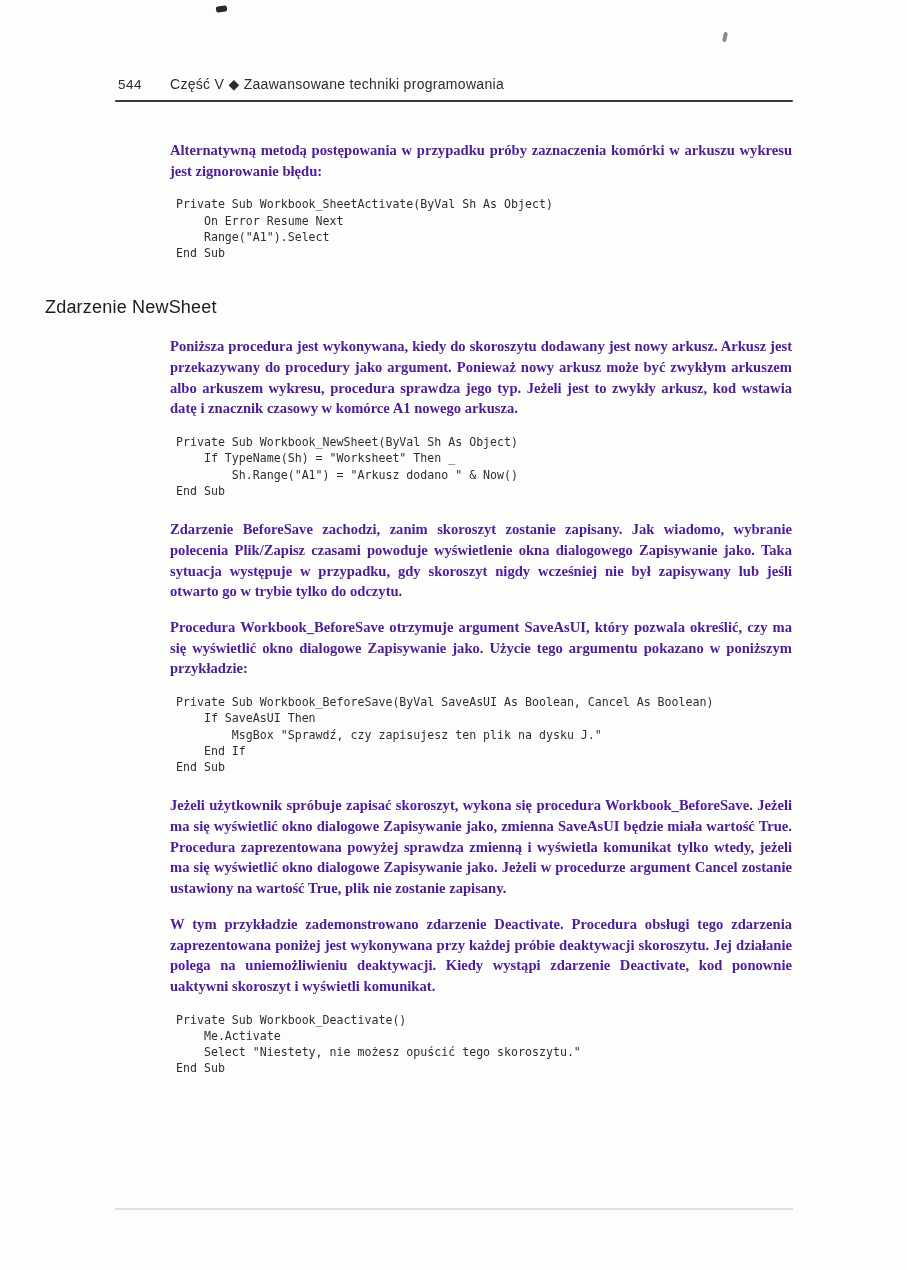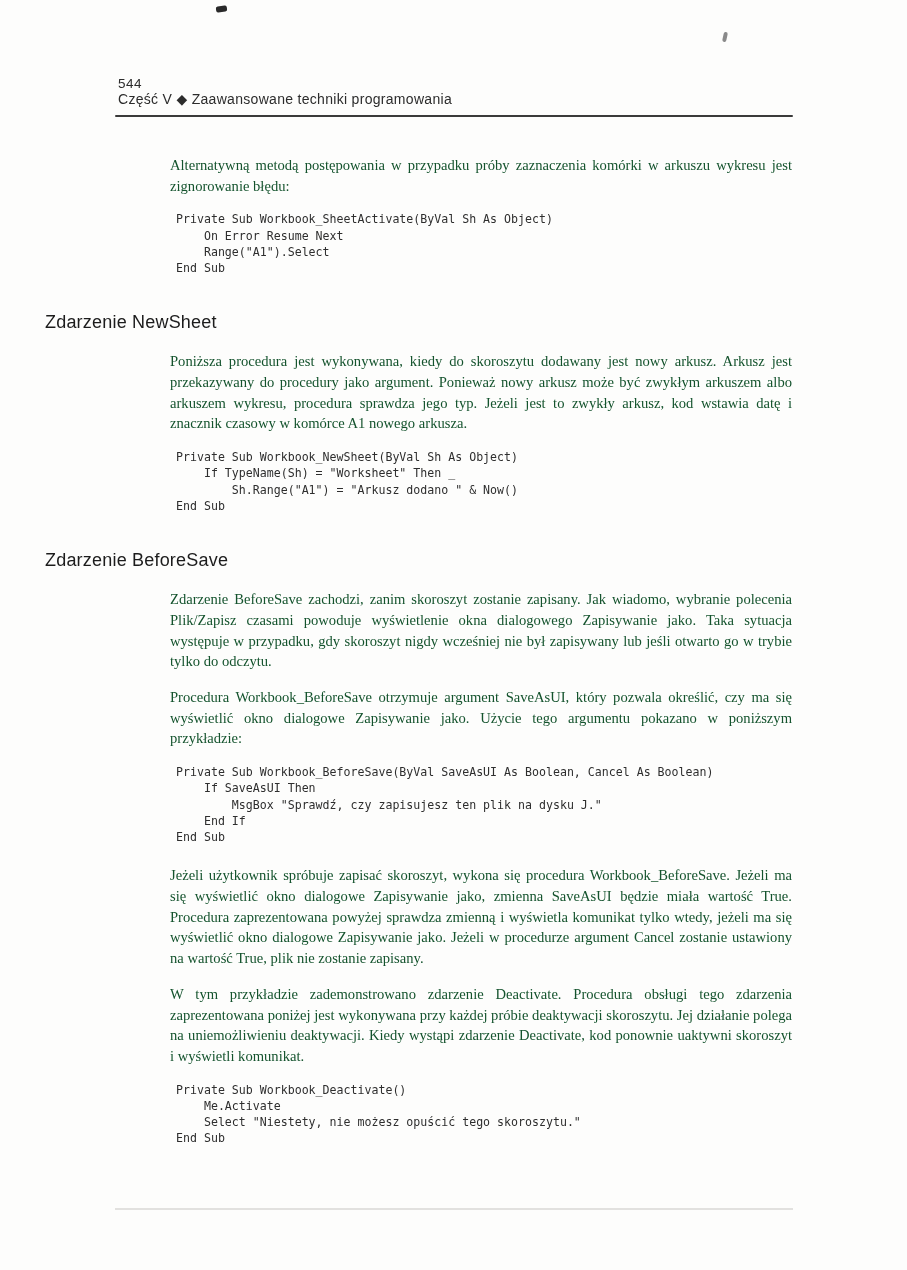--- a/index.html
+++ b/index.html
@@ -23,11 +23,10 @@
 
   .page-header {
     display: flex;
-    align-items: flex-start;
+    align-items: center;
     padding: 76px 0 0 118px;
     font-family: "Liberation Sans", sans-serif;
     color: #2c2c2c;
-    flex-direction: column;
   }
   .page-number { font-size: 13.5px; width: 52px; letter-spacing: 0.5px; }
   .chapter-title { font-size: 14px; letter-spacing: 0.3px; }

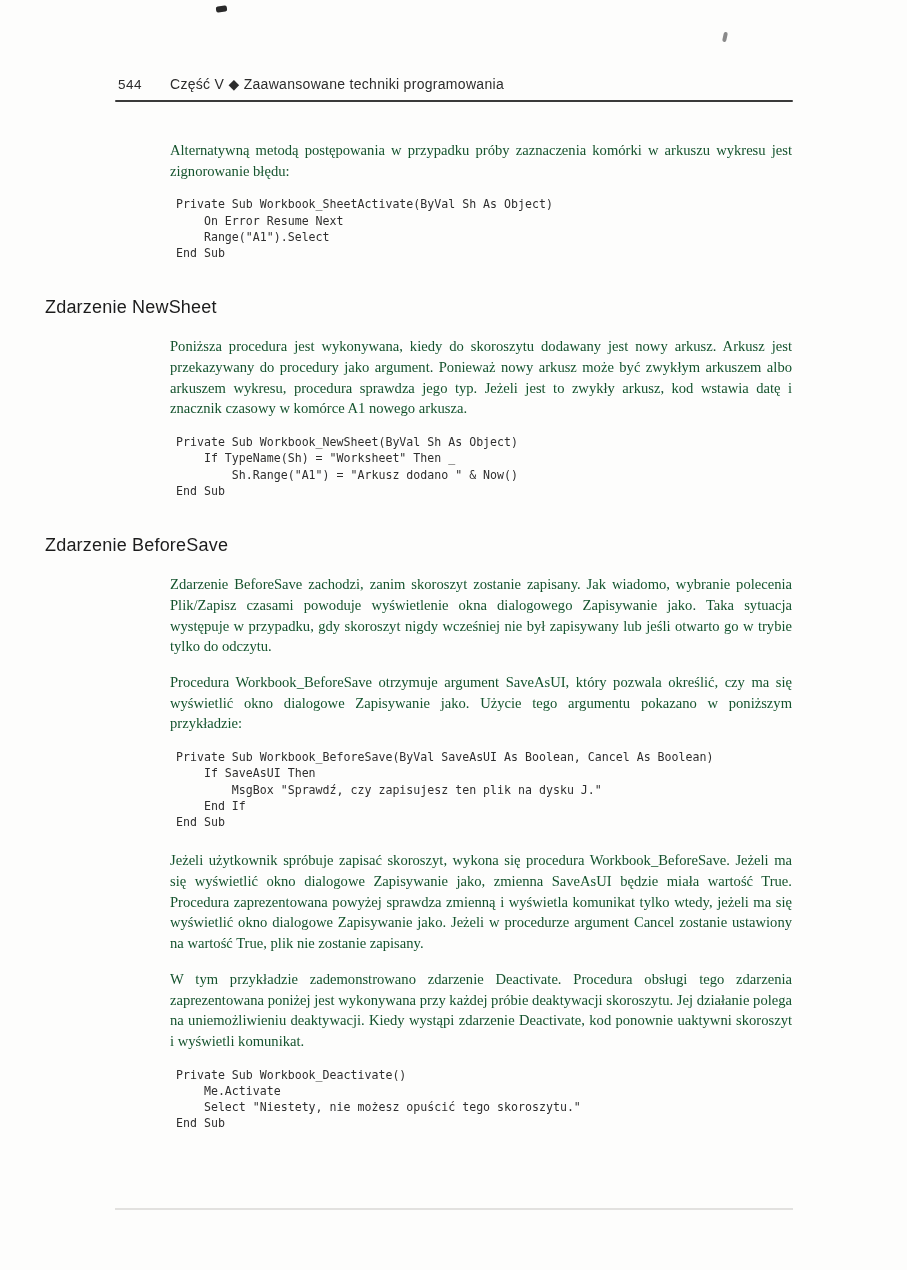--- a/index.html
+++ b/index.html
@@ -45,7 +45,8 @@
     line-height: 1.42;
     text-align: justify;
     margin-bottom: 15px;
-    color: #14532d;
+    color: #4c1d95;
+    font-weight: bold;
   }
   pre.code {
     font-family: "DejaVu Sans Mono", "Liberation Mono", monospace;

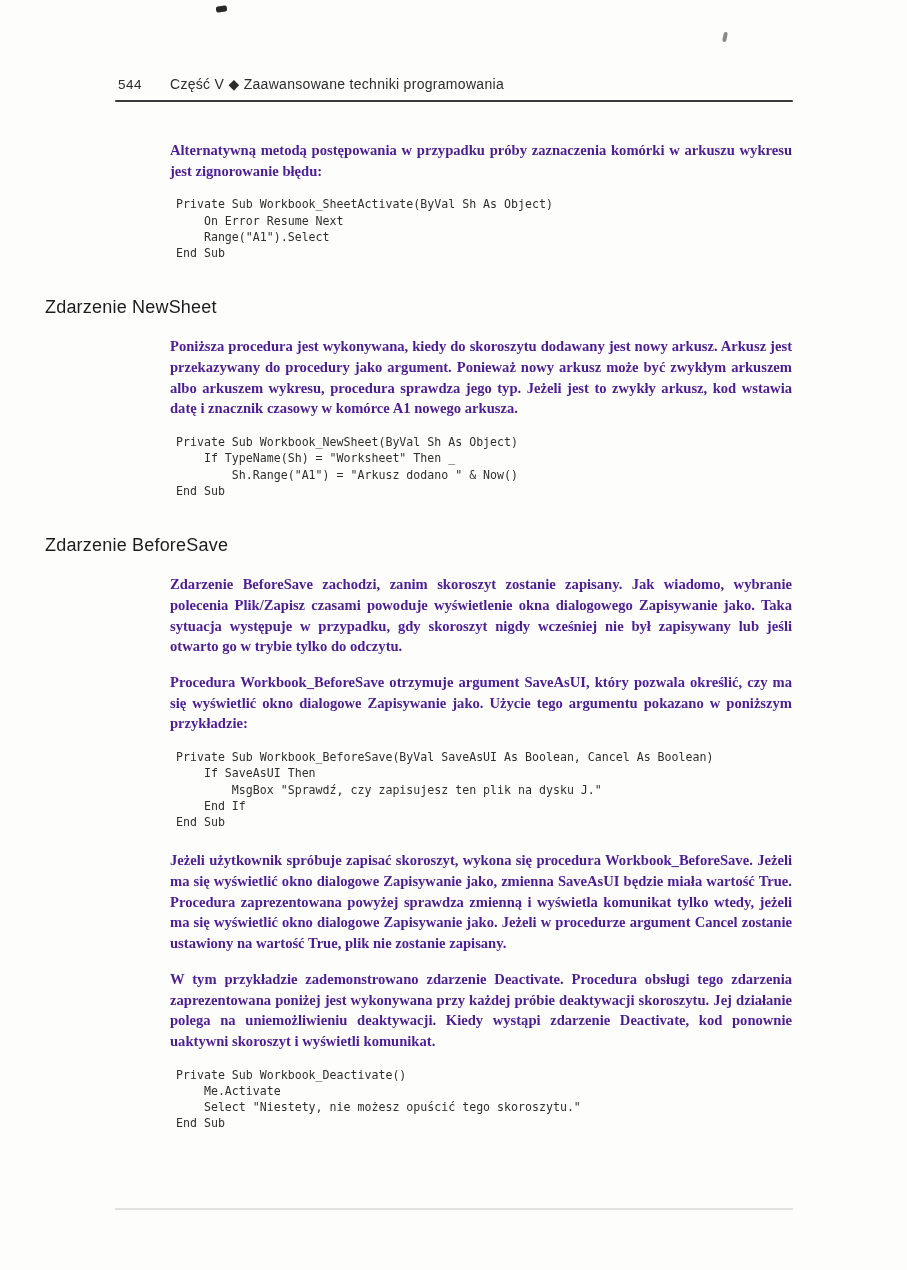--- a/index.html
+++ b/index.html
@@ -102,7 +102,6 @@
         Sh.Range("A1") = "Arkusz dodano " &amp; Now()
 End Sub</pre>
 
-    <h2 class="section-heading">Zdarzenie BeforeSave</h2>
     <p class="body-text">Zdarzenie BeforeSave zachodzi, zanim skoroszyt zostanie zapisany. Jak wiadomo, wybranie polecenia Plik/Zapisz czasami powoduje wyświetlenie okna dialogowego Zapisywanie jako. Taka sytuacja występuje w przypadku, gdy skoroszyt nigdy wcześniej nie był zapisywany lub jeśli otwarto go w trybie tylko do odczytu.</p>
     <p class="body-text">Procedura Workbook_BeforeSave otrzymuje argument SaveAsUI, który pozwala określić, czy ma się wyświetlić okno dialogowe Zapisywanie jako. Użycie tego argumentu pokazano w poniższym przykładzie:</p>
     <pre class="code">Private Sub Workbook_BeforeSave(ByVal SaveAsUI As Boolean, Cancel As Boolean)

